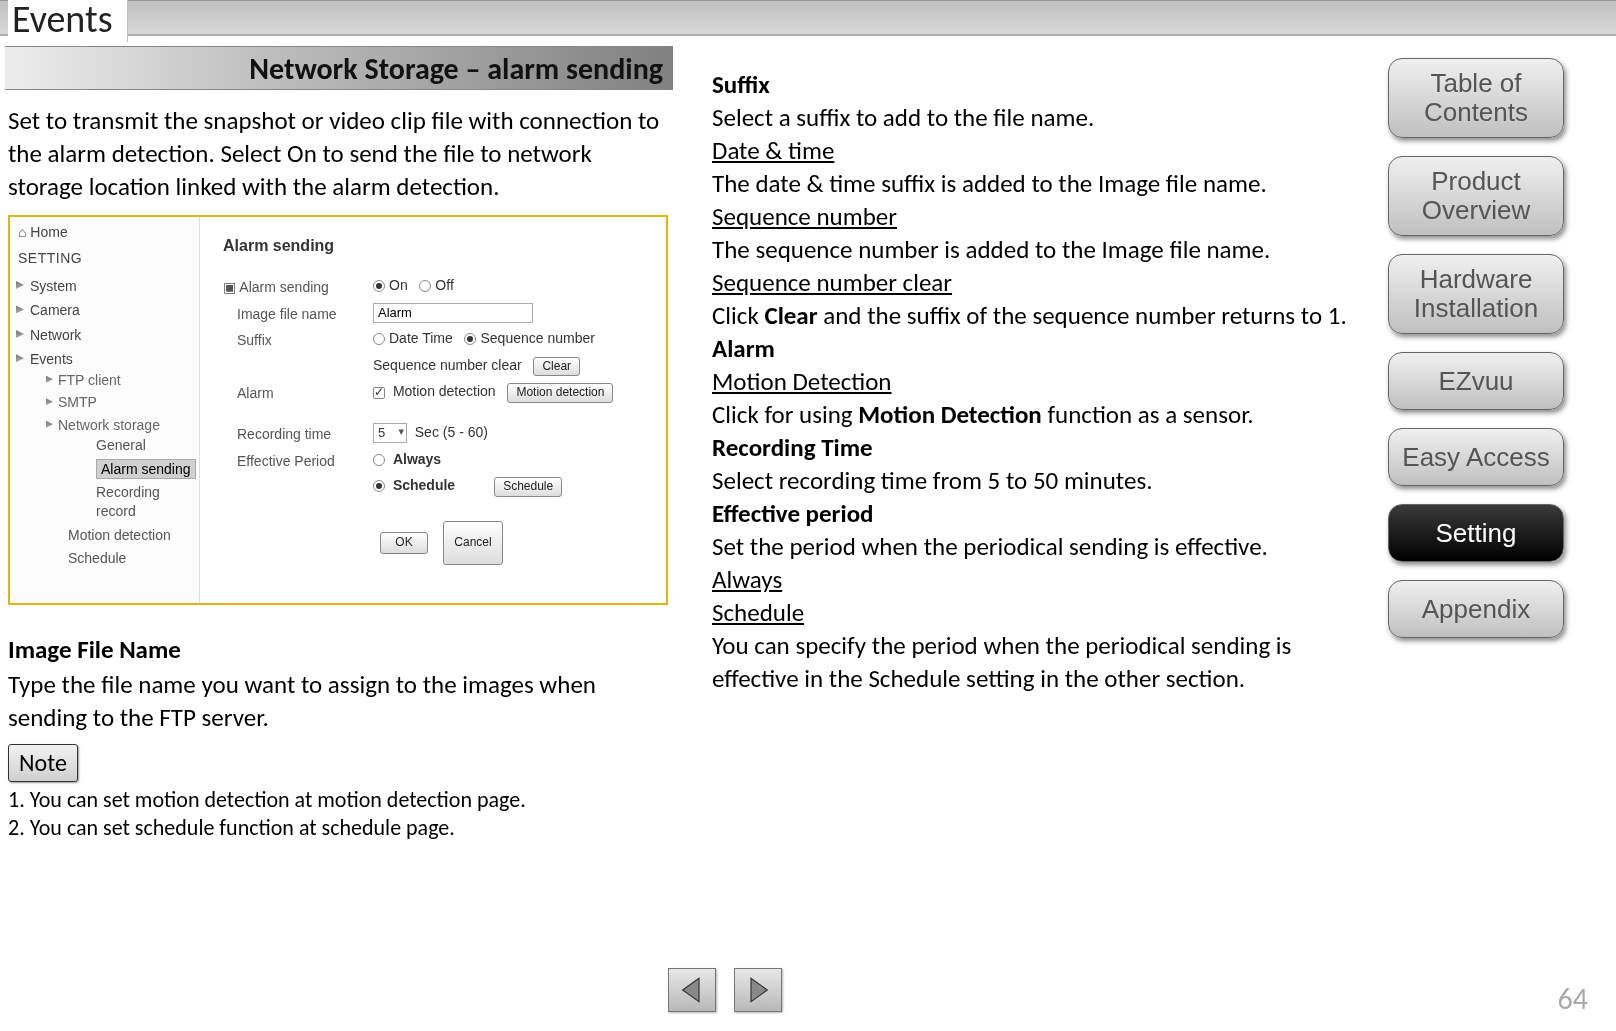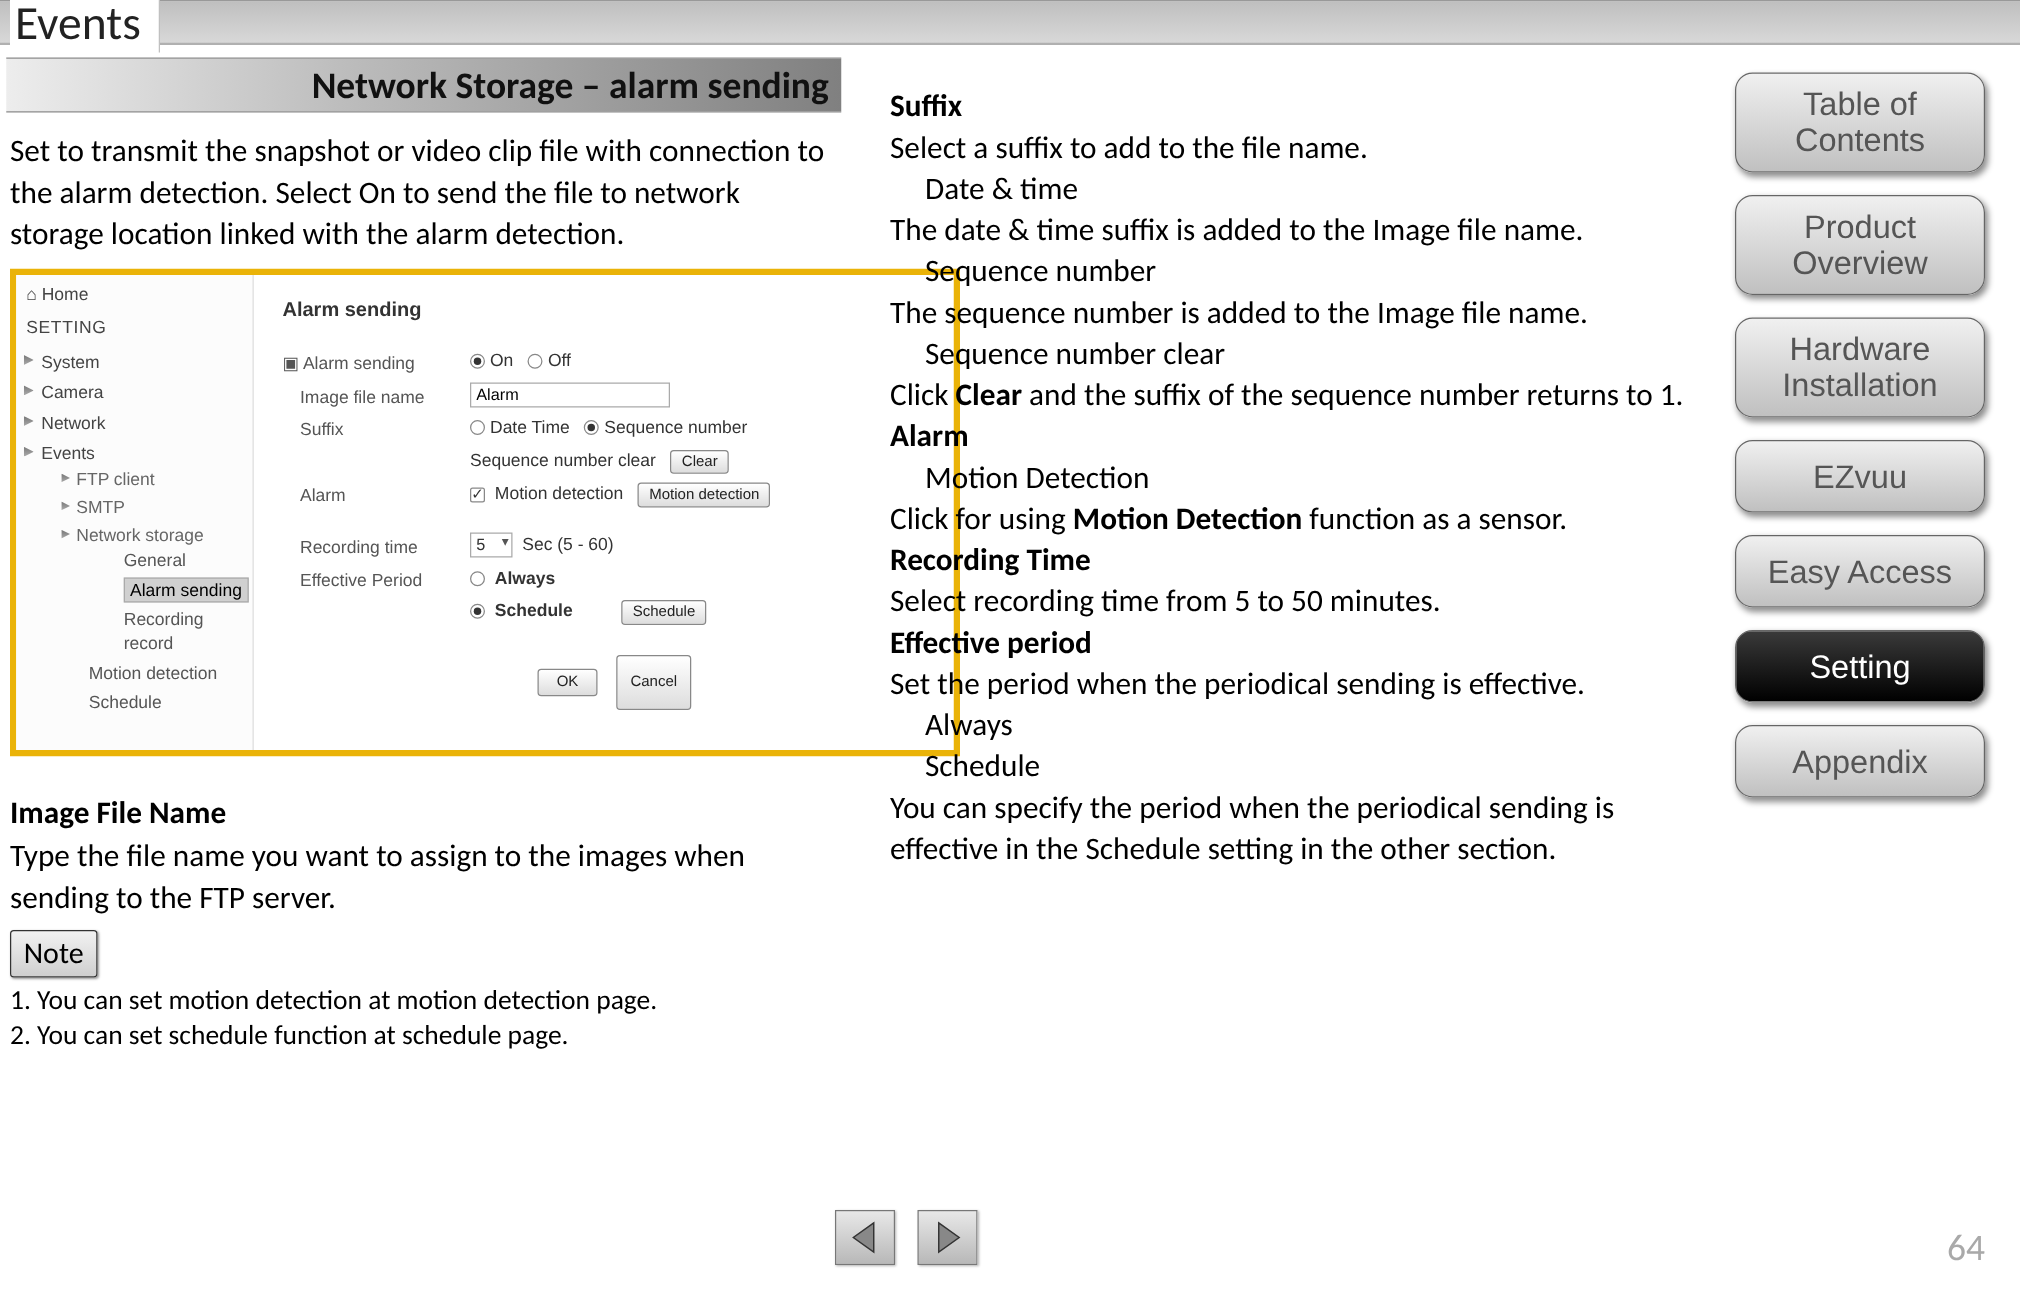--- a/index.html
+++ b/index.html
@@ -229,7 +229,7 @@
     align-items:center;
     justify-content:center;
     text-align:center;
-    width: 200px;
+    width: 176px;
     height: 80px;
     border: 1px solid #666;
     border-radius: 14px;

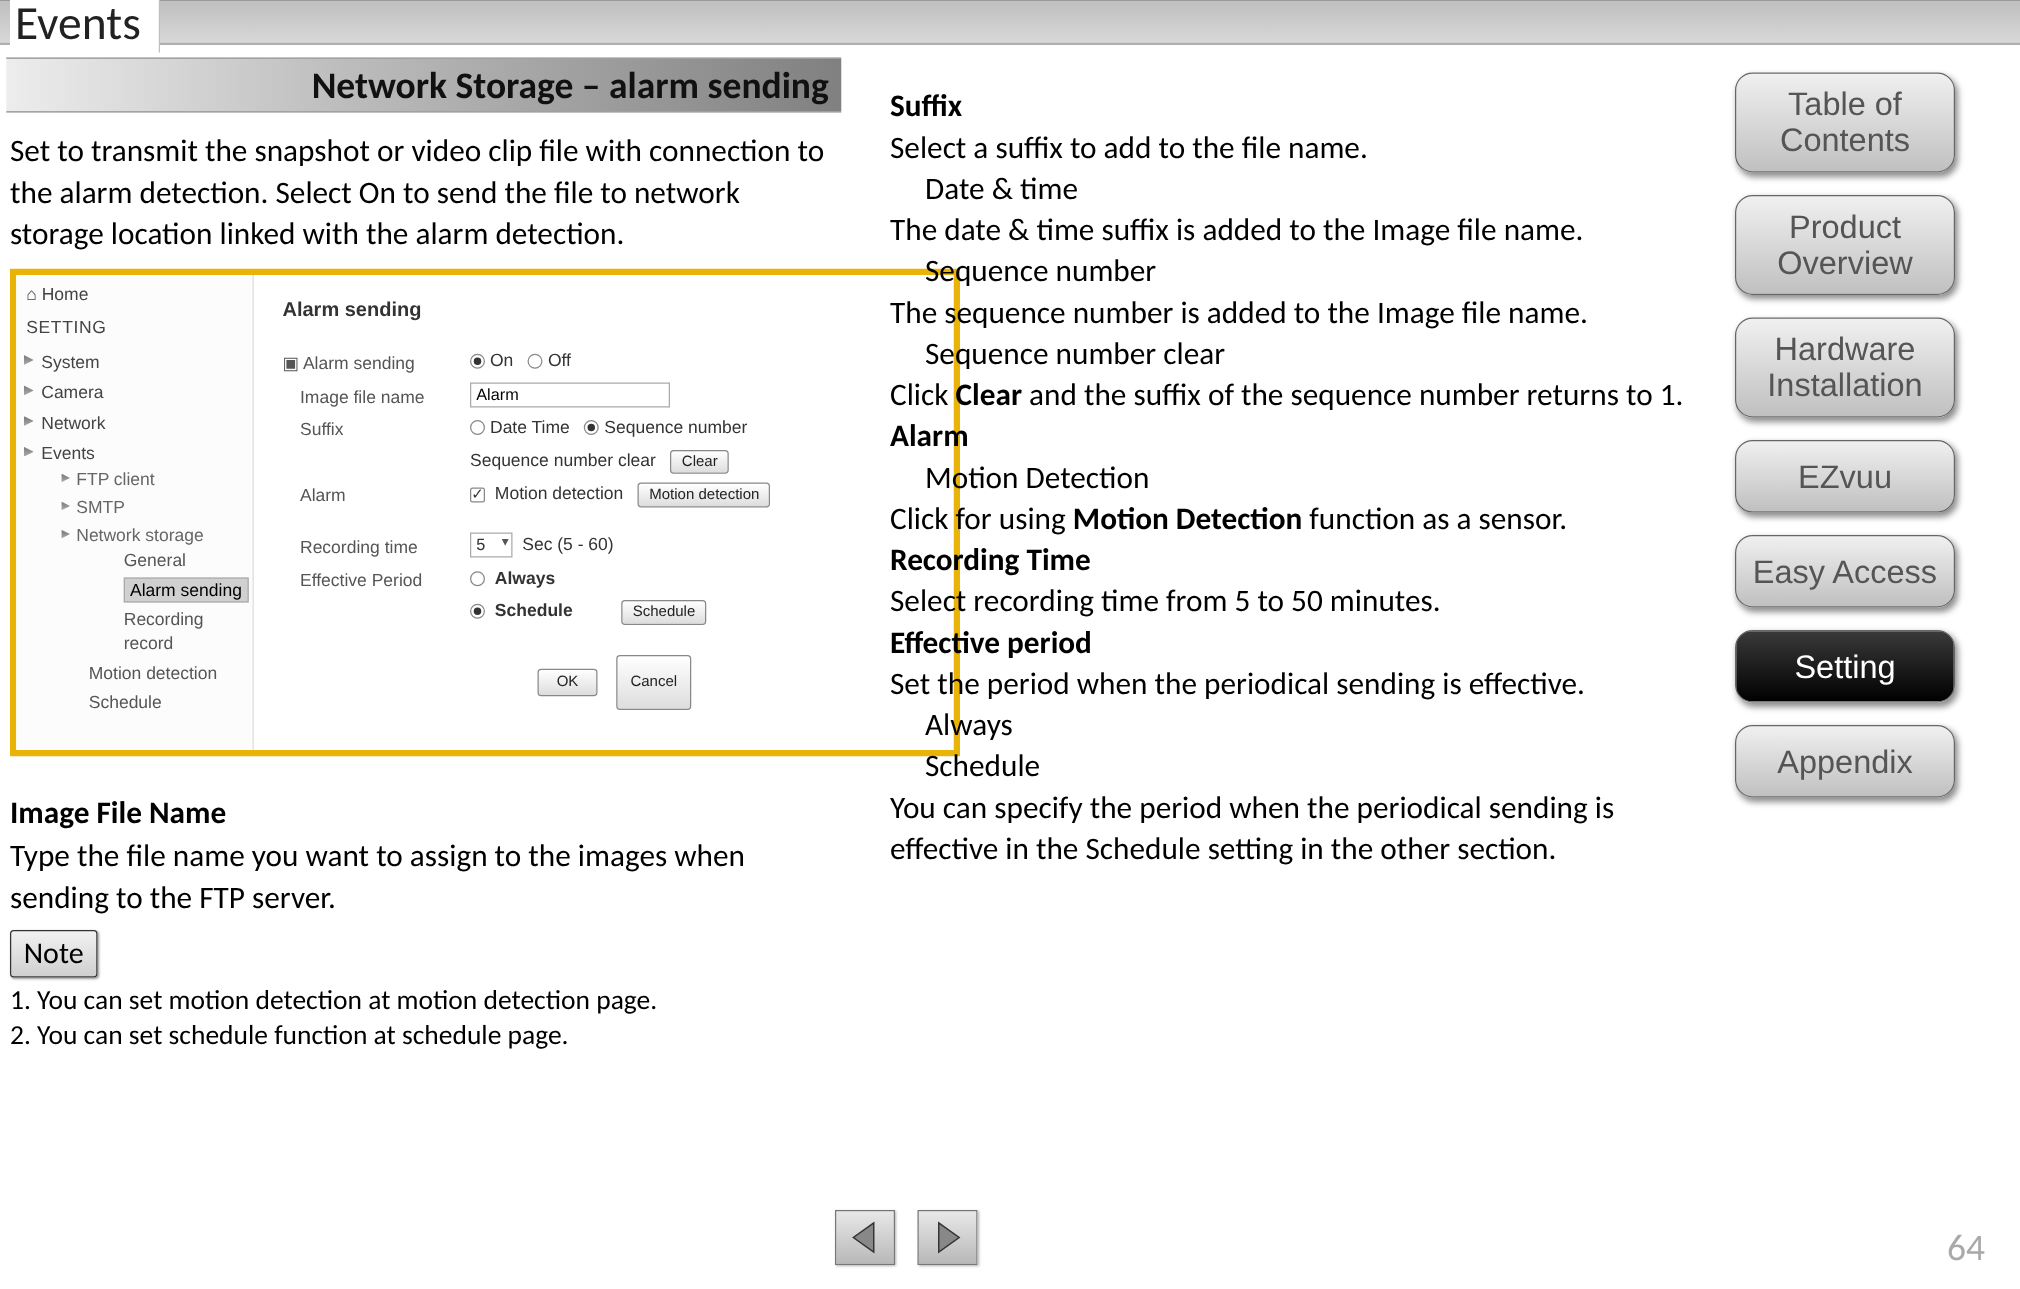--- a/index.html
+++ b/index.html
@@ -215,7 +215,7 @@
     line-height: 1.32;
   }
   .right-col .h { font-weight: bold; font-size: 25px; }
-  .right-col .u { display: inline-block; margin-left: 28px; }
+  .right-col .u { text-decoration: underline; display: inline-block; }
   .right-col p { margin: 0; }
 
   

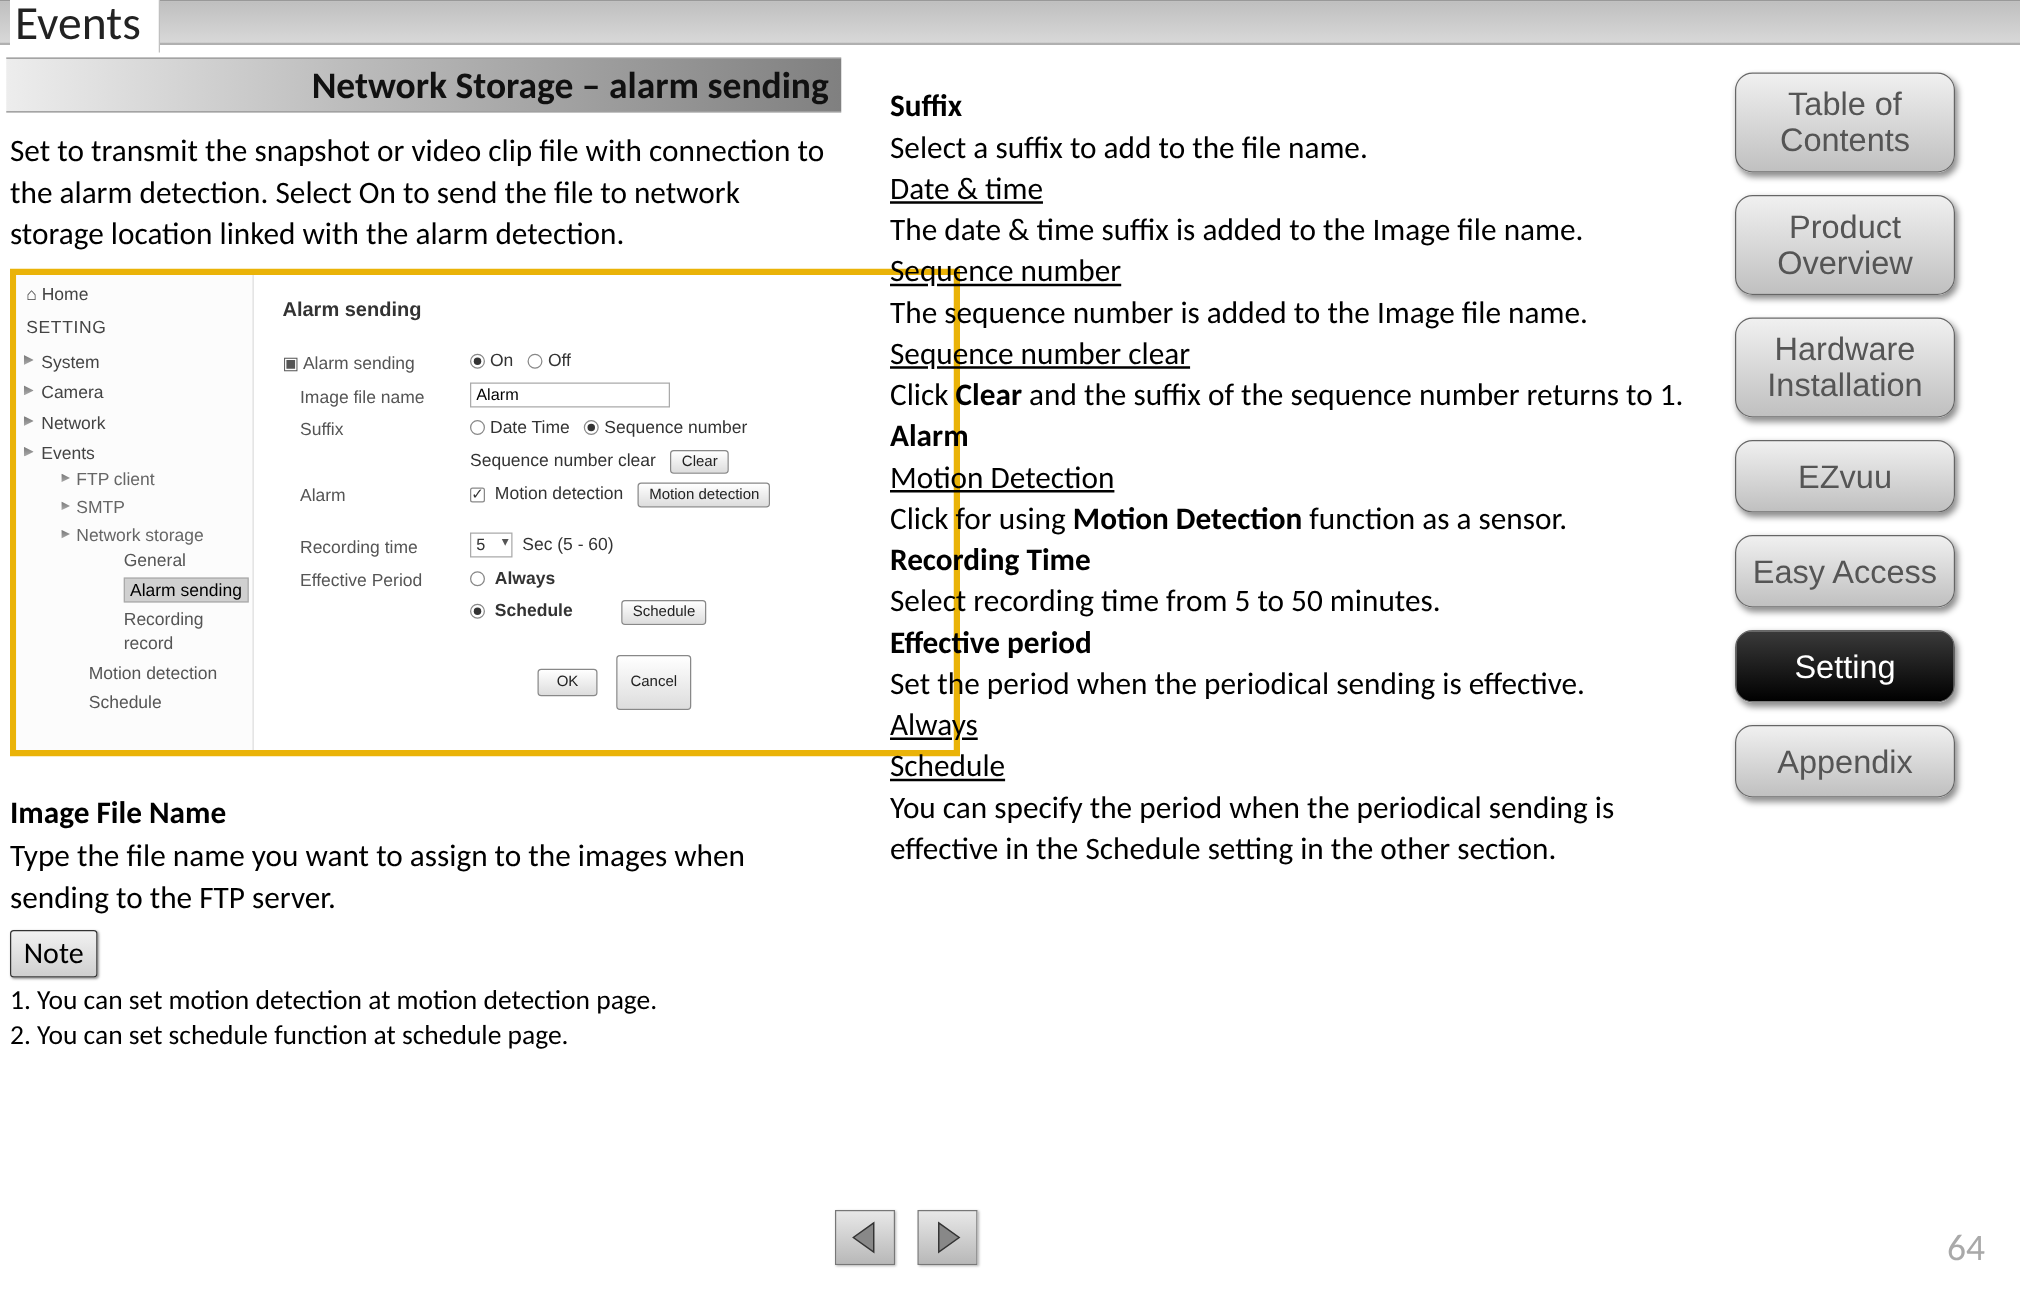--- a/index.html
+++ b/index.html
@@ -64,8 +64,8 @@
   .intro { margin-bottom: 12px; }
   .screenshot-box {
     margin-top: 10px;
-    border: 5px solid #eab308;
-    width: 760px;
+    border: 2px solid #eab308;
+    width: 660px;
     height: 390px;
     background: #fff;
     position: relative;

